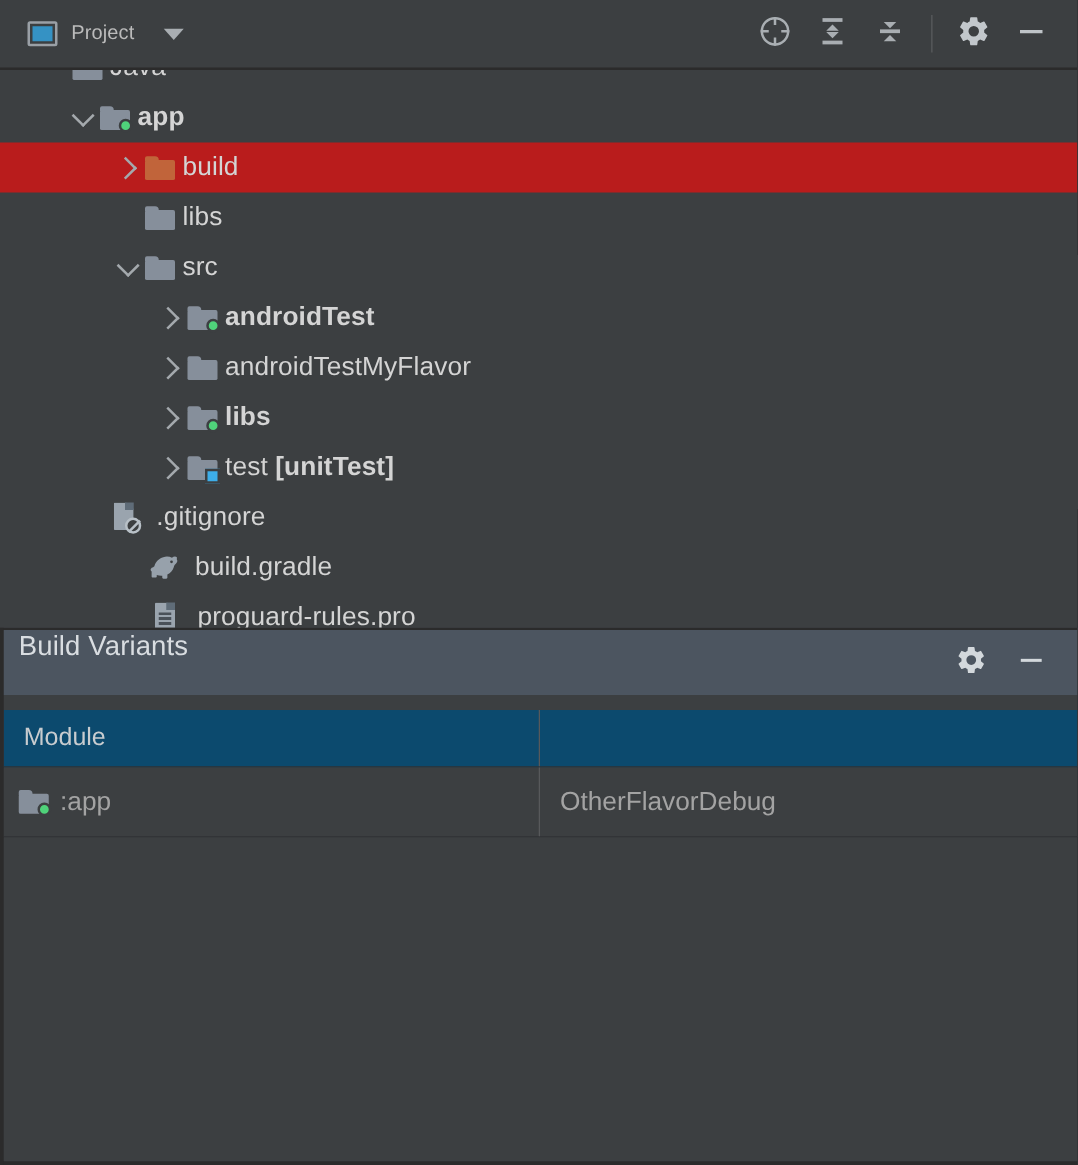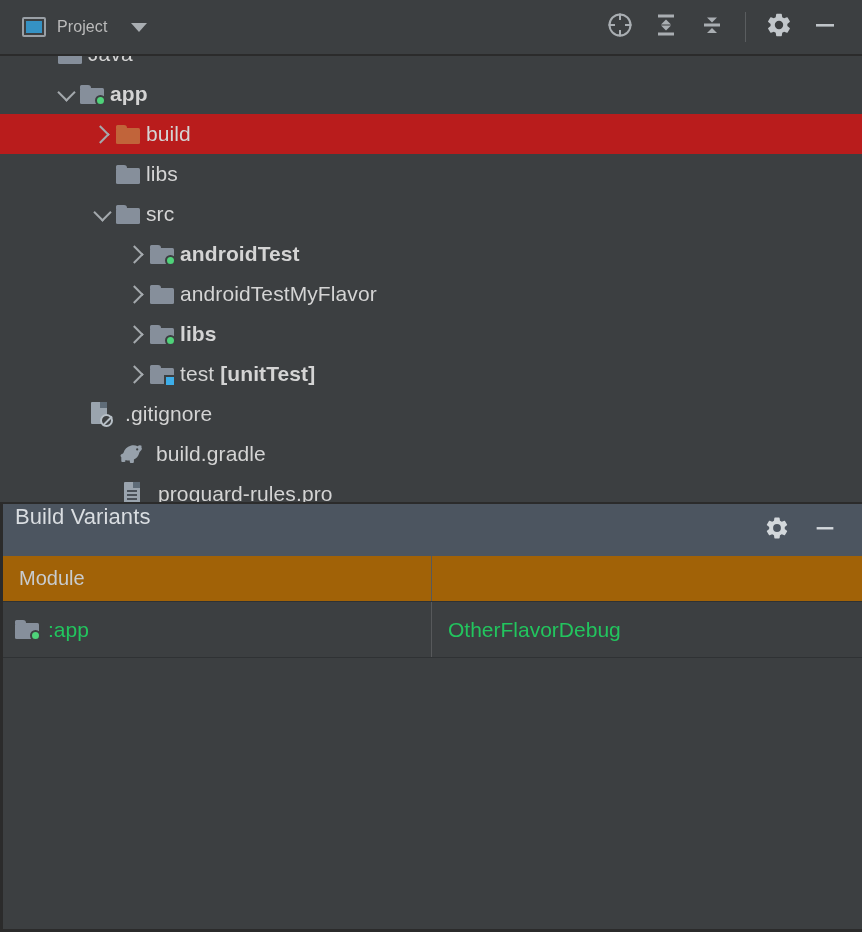--- a/index.html
+++ b/index.html
@@ -240,8 +240,9 @@
   .bv-head-row {
     display: flex;
     height: 46px;
-    background: #a16207;
+    background: #0c4a6e;
     border-bottom: 1px solid #2f3234;
+    margin-top: 12px;
   }
   .bv-head-cell {
     font-size: 20px;

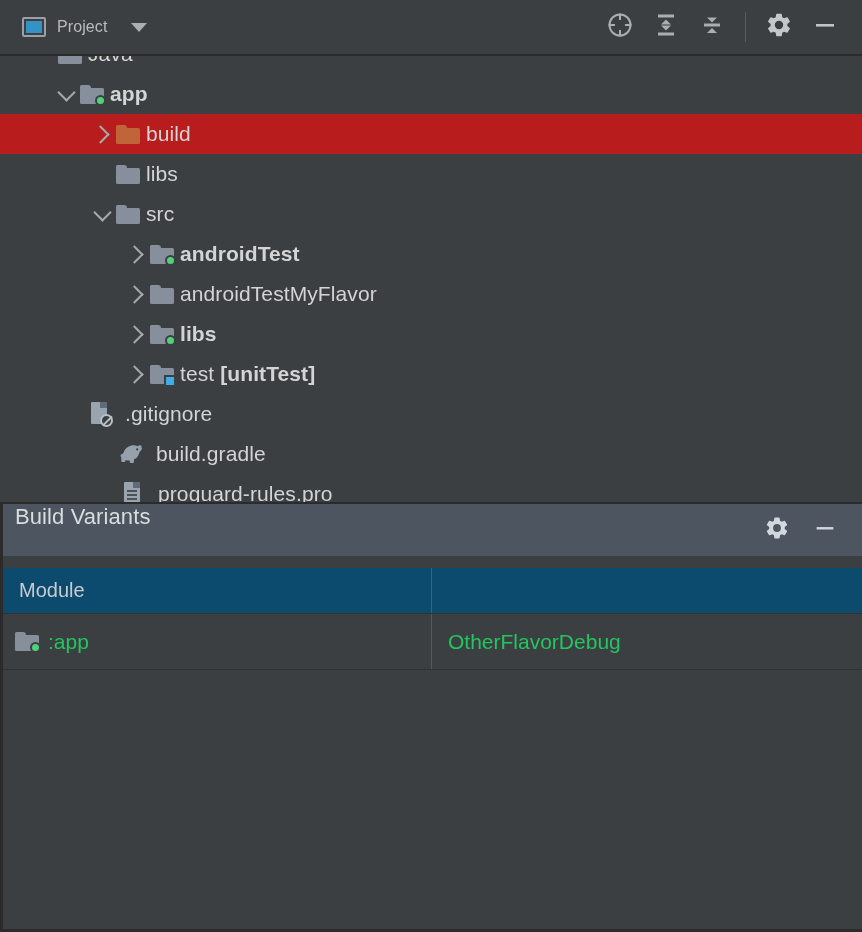--- a/index.html
+++ b/index.html
@@ -265,7 +265,7 @@
     display: flex; align-items: center;
     padding-left: 12px;
     font-size: 21px;
-    color: #22c55e;
+    color: #a3a3a3;
   }
   .bv-cell.c1 { width: 429px; border-right: 1px solid #57595b; gap: 9px; }
   .bv-cell.c2 { flex: 1; padding-left: 16px; }

